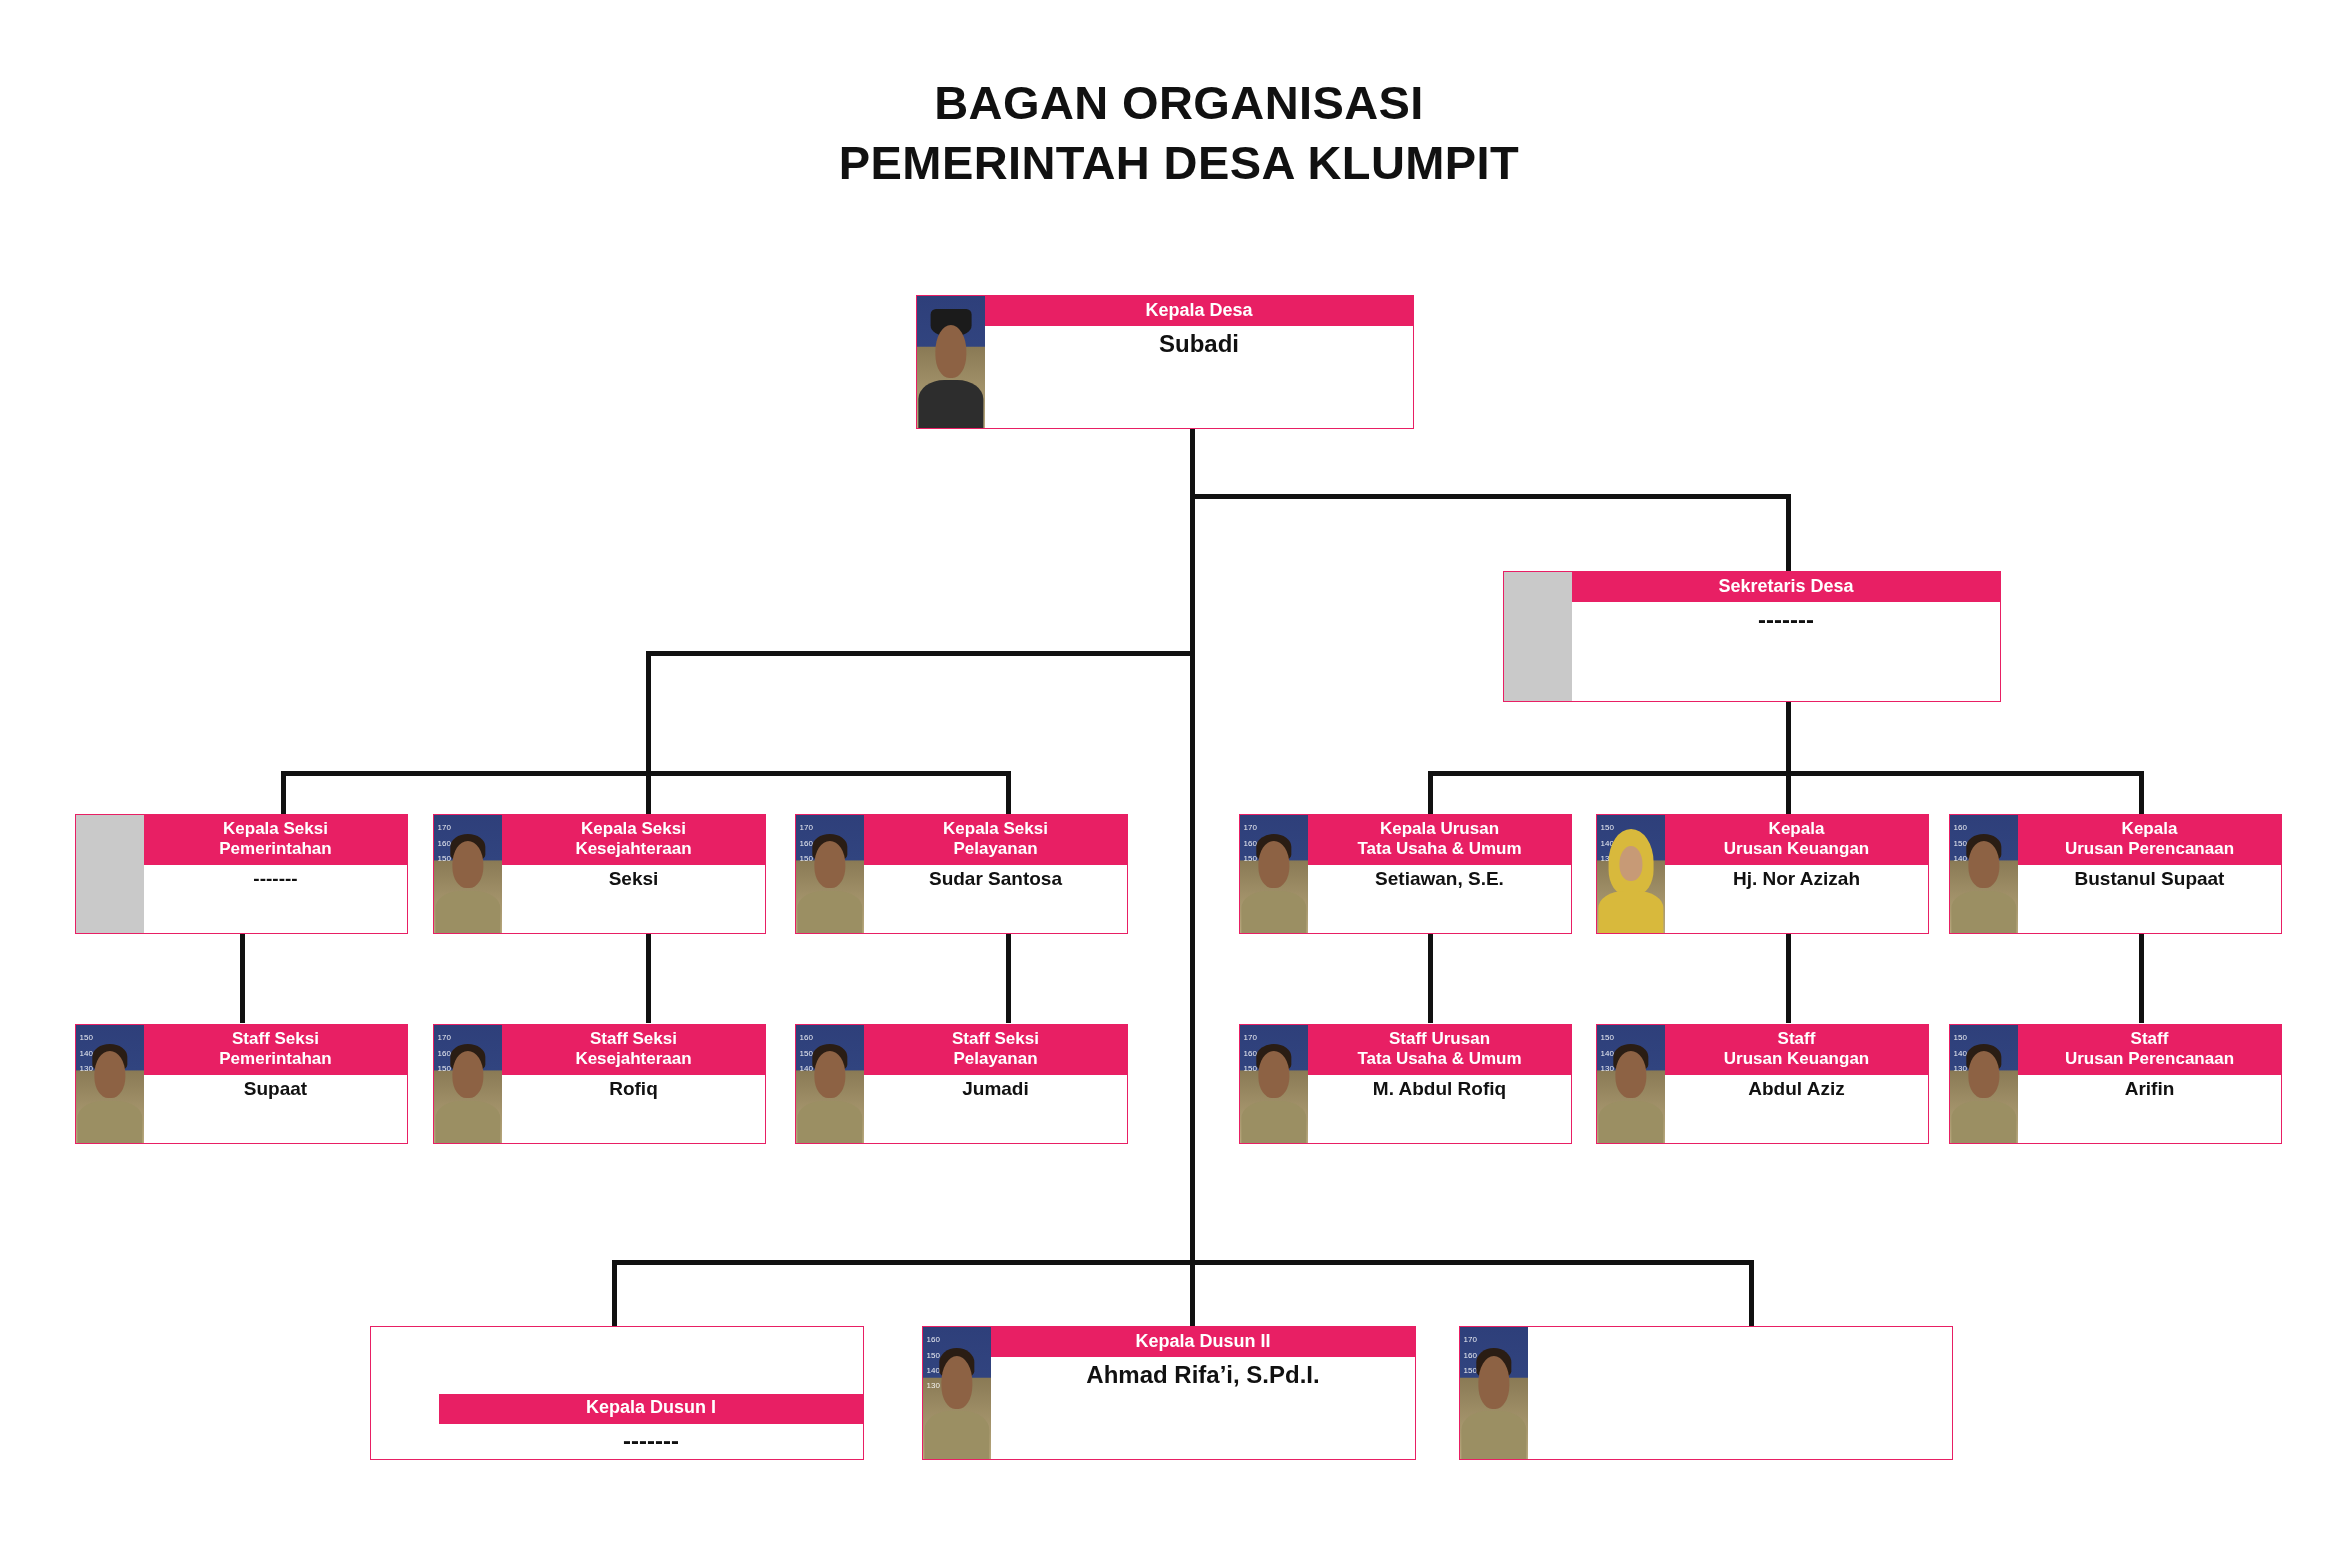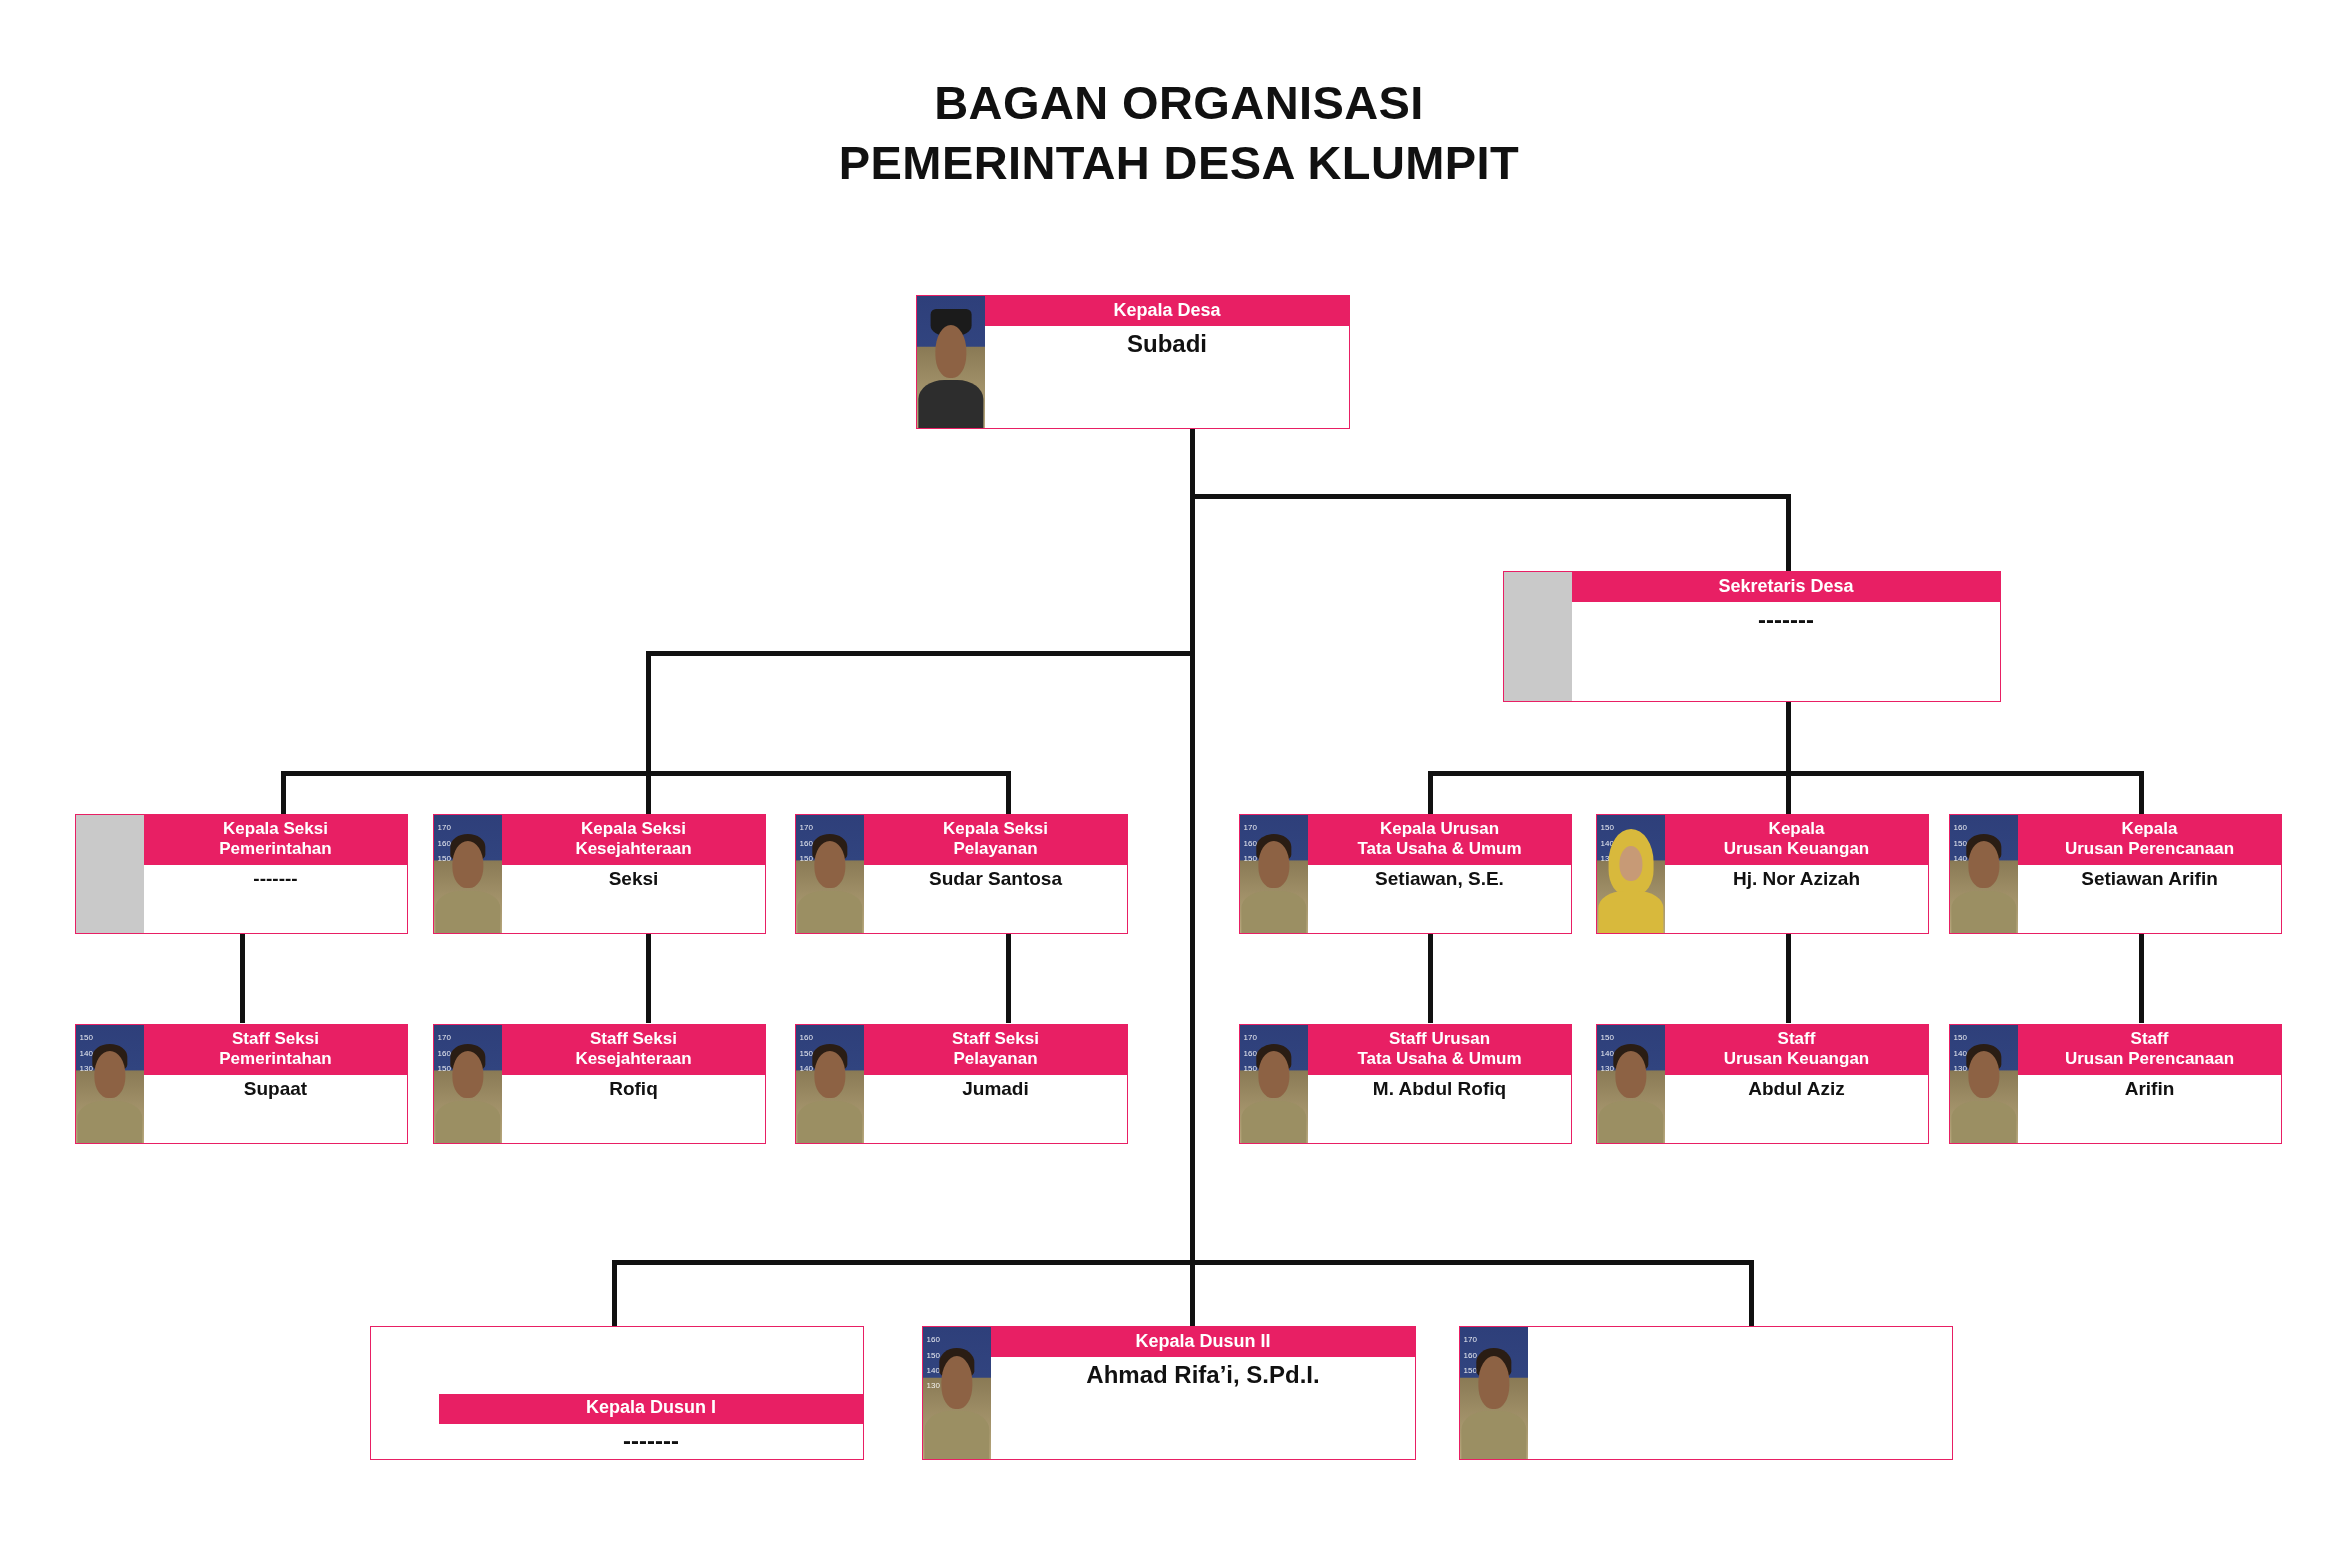--- a/index.html
+++ b/index.html
@@ -216,7 +216,7 @@
   <div class="ln" style="left:1749px; top:1260px; width:5.4px; height:68px;"></div>
 </div>
 
-<div class="node" style="left:916px; top:295px; width:434px; height:134px;">
+<div class="node" style="left:916px; top:295px; width:498px; height:134px;">
   <div class="photo has-img kades">
     <div class="hair"></div>
       <div class="head"></div>

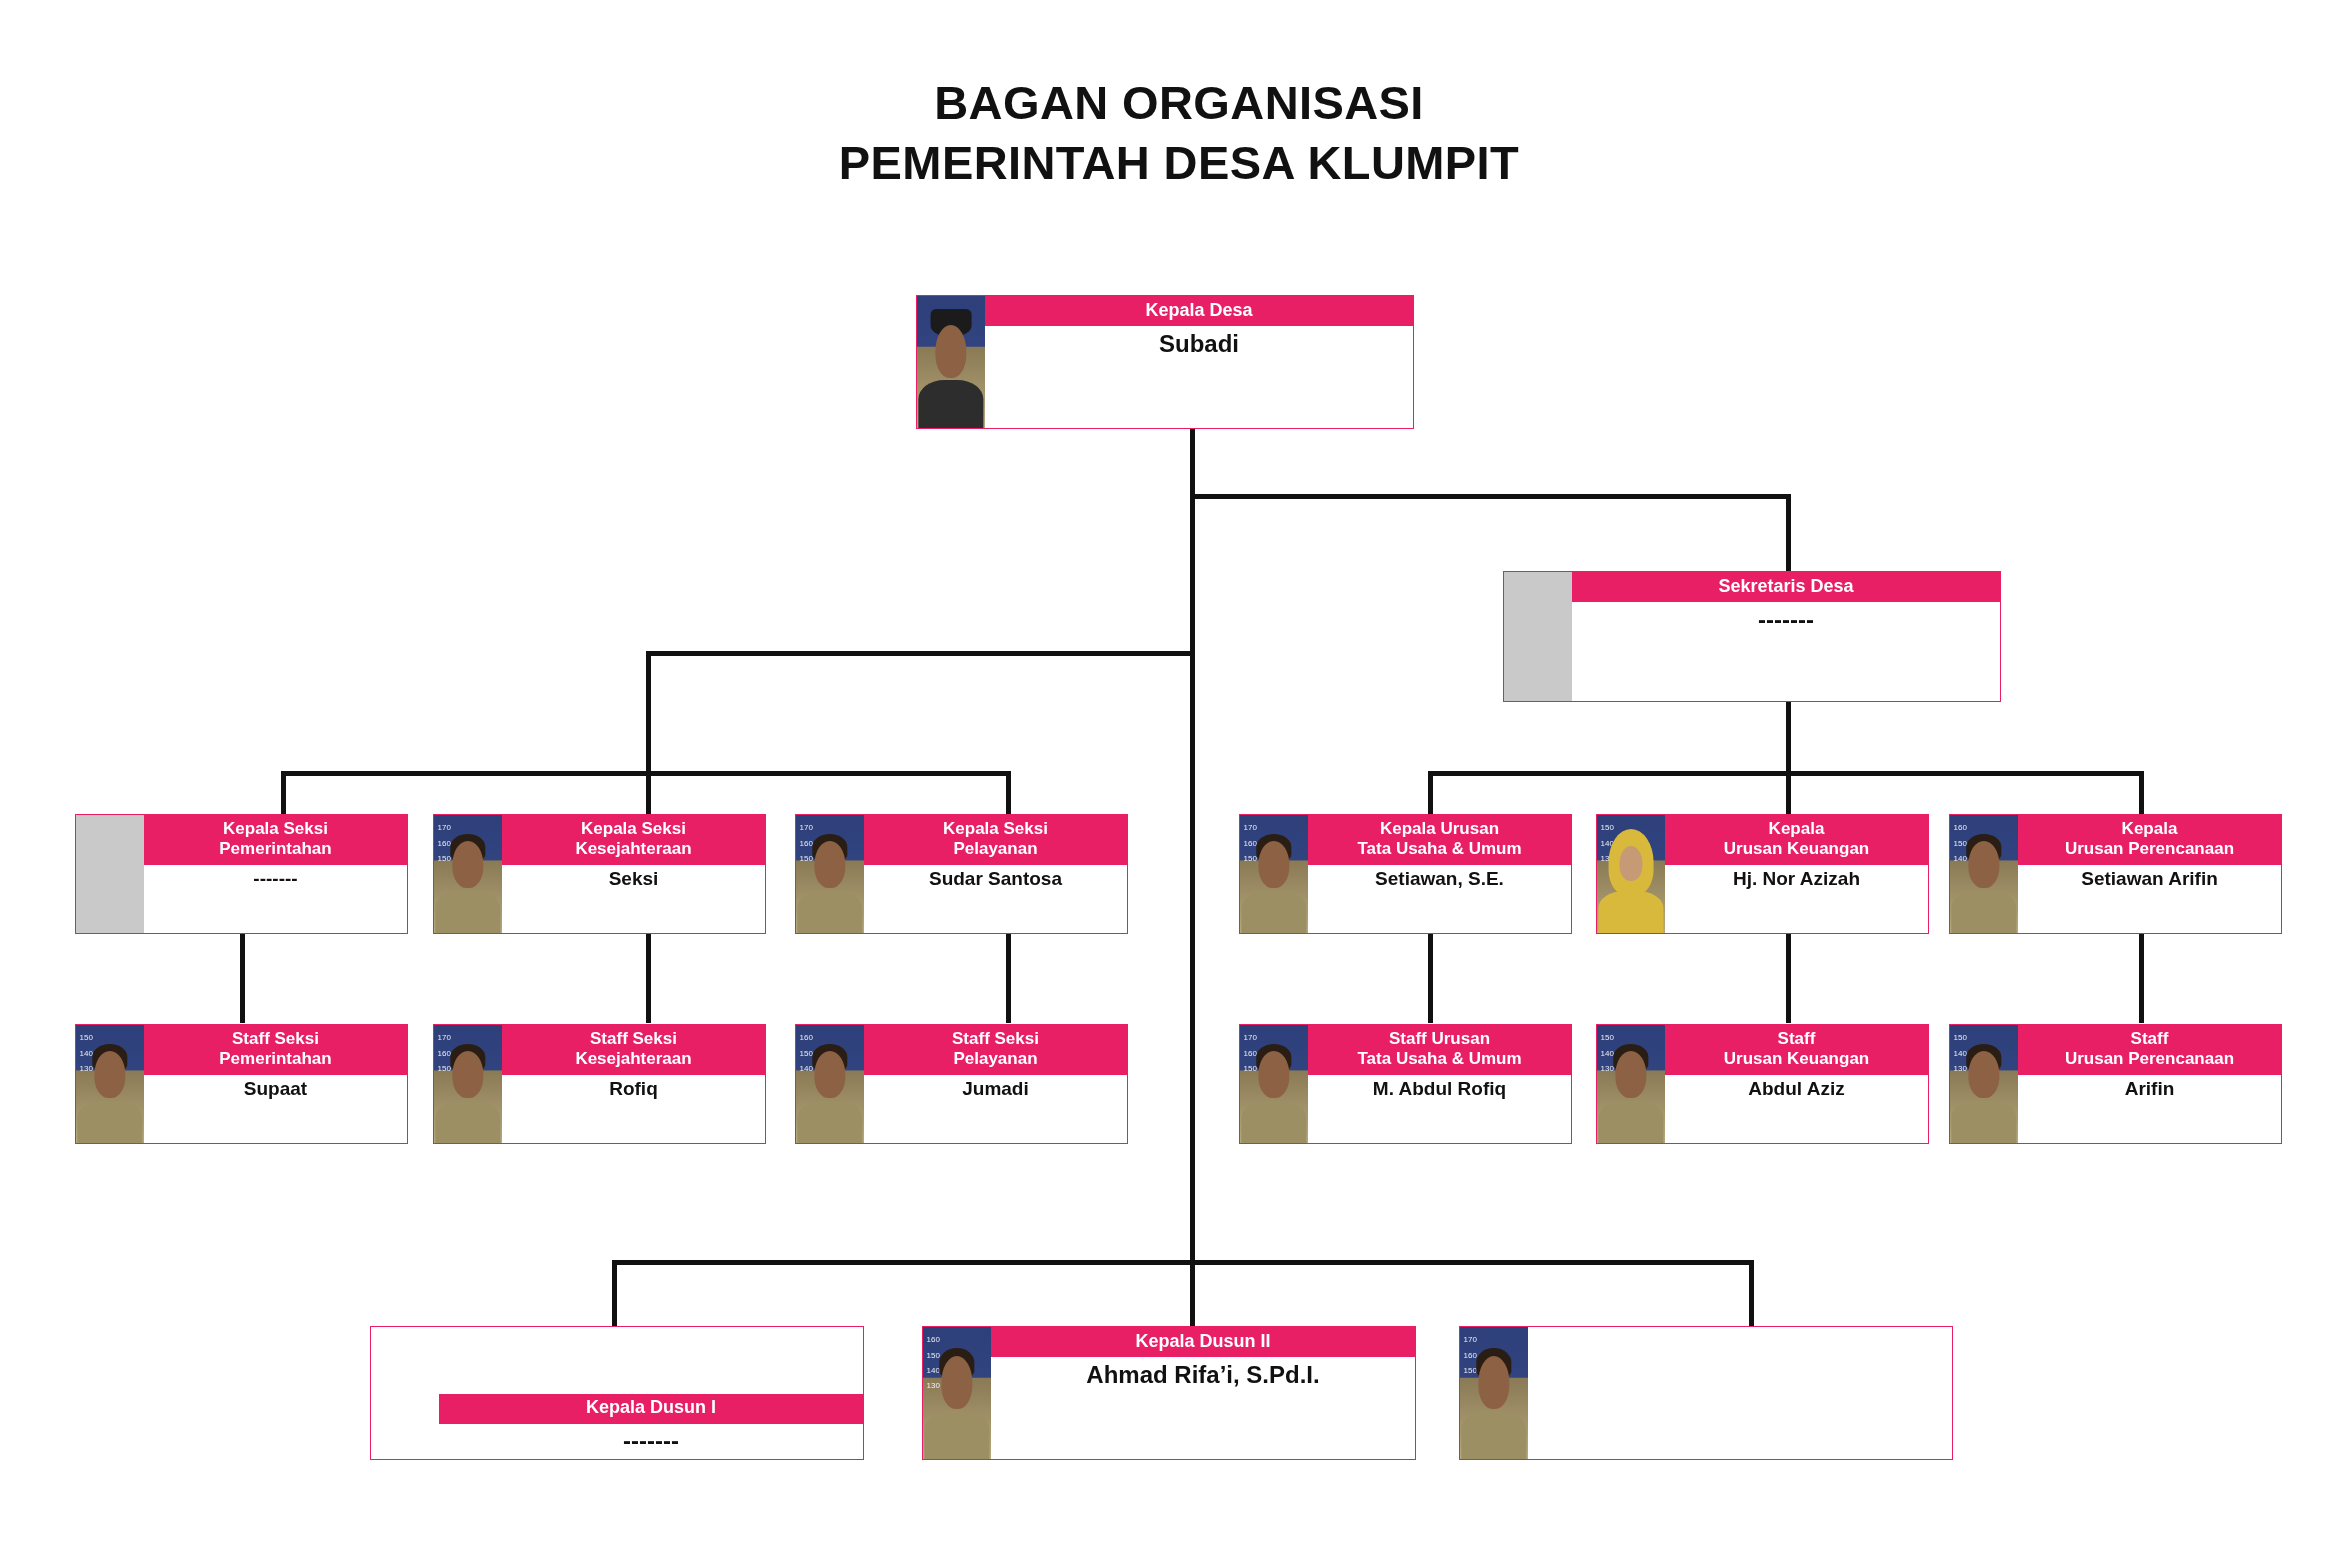--- a/index.html
+++ b/index.html
@@ -323,7 +323,7 @@
       <span><span>Kepala</span><br>
       <span>Urusan Perencanaan</span></span>
     </div>
-    <div class="name">Setiawan Arifin</div>
+    <div class="name">Bustanul Supaat</div>
   </div>
 </div>
 

